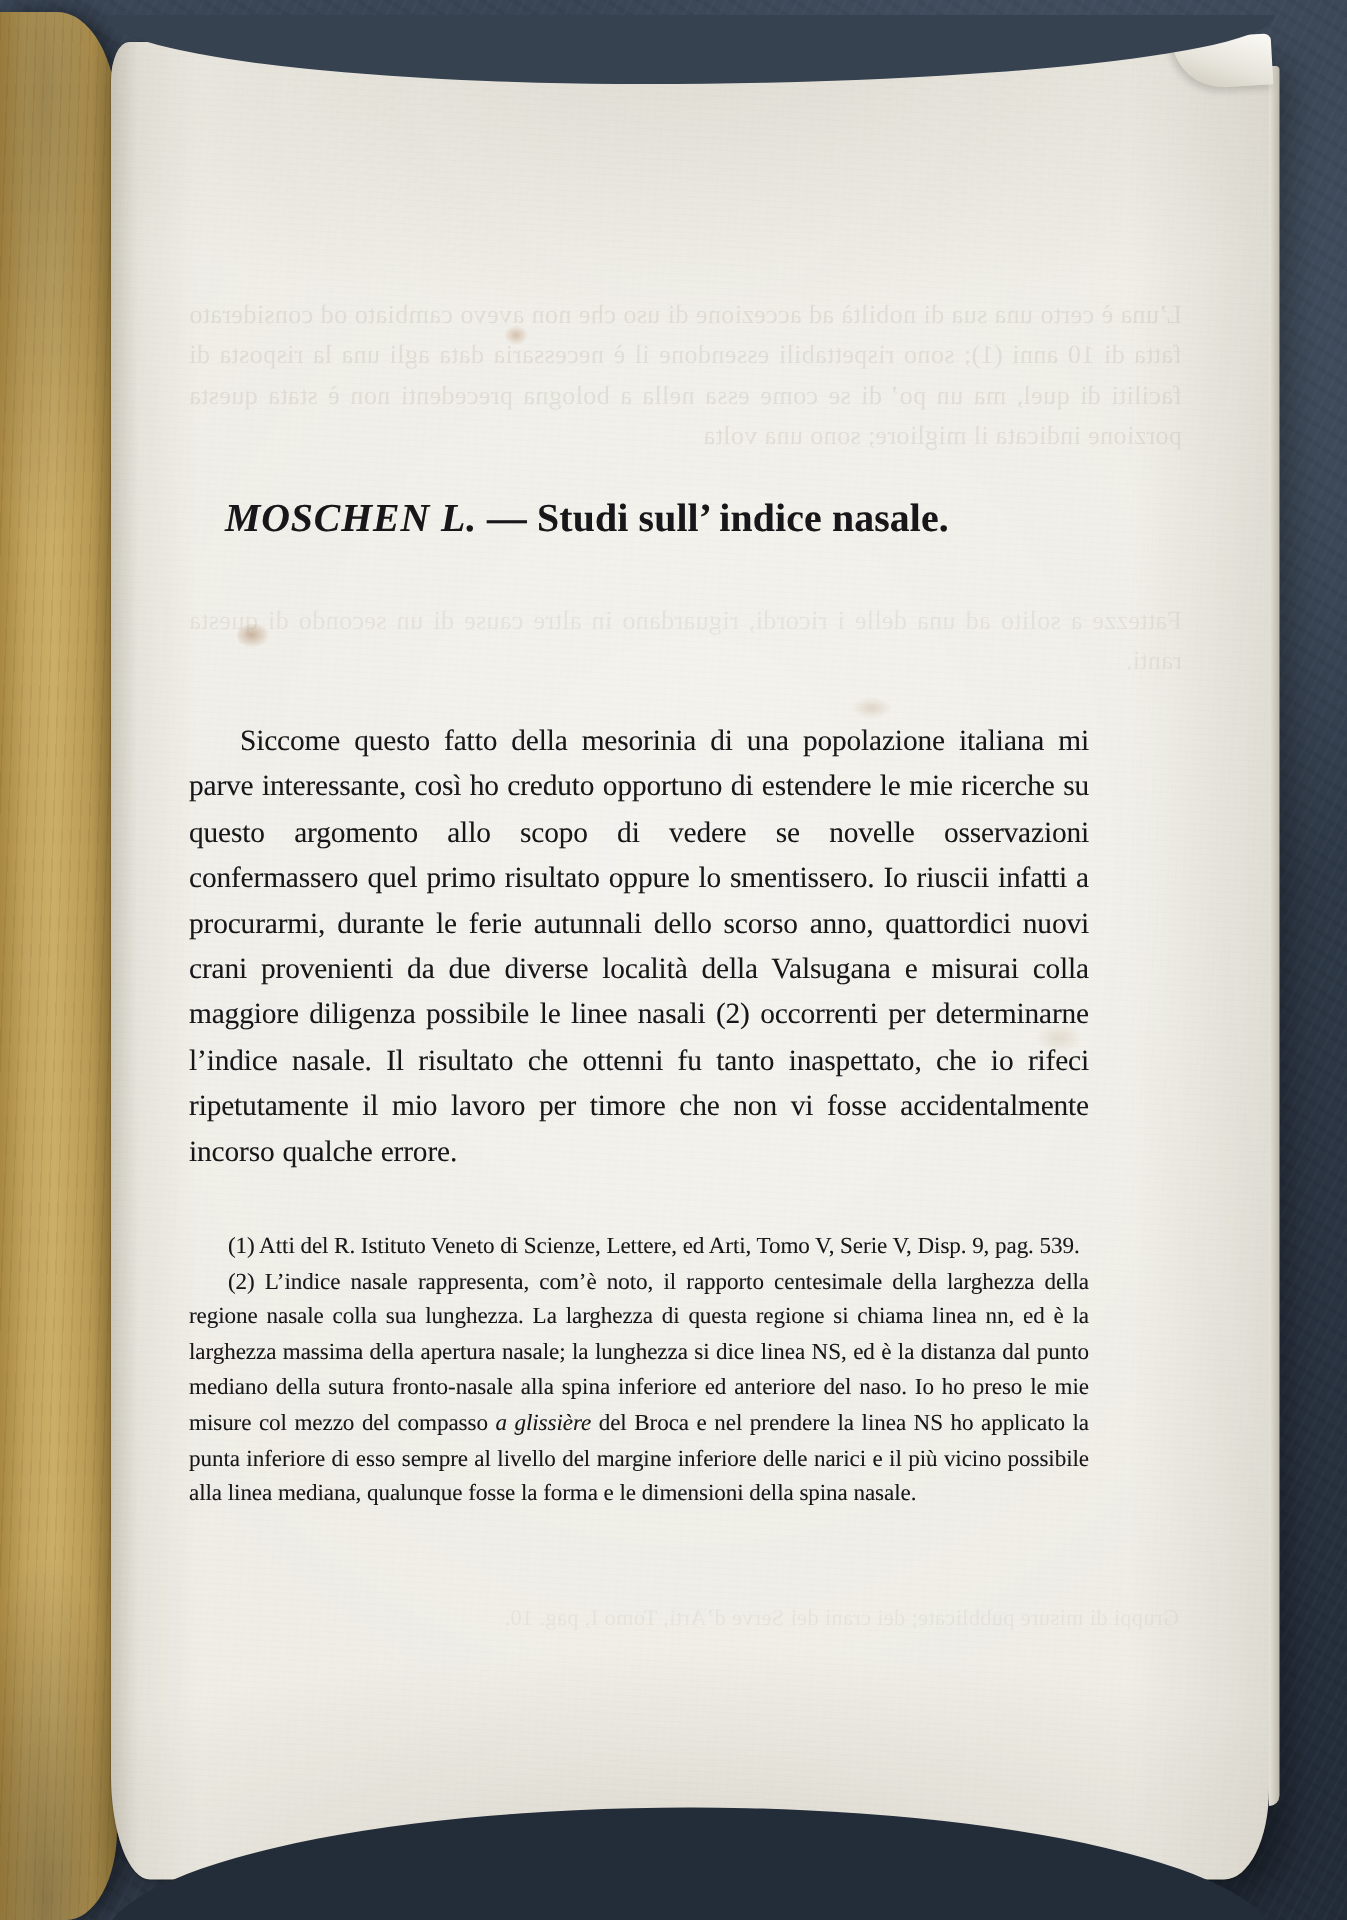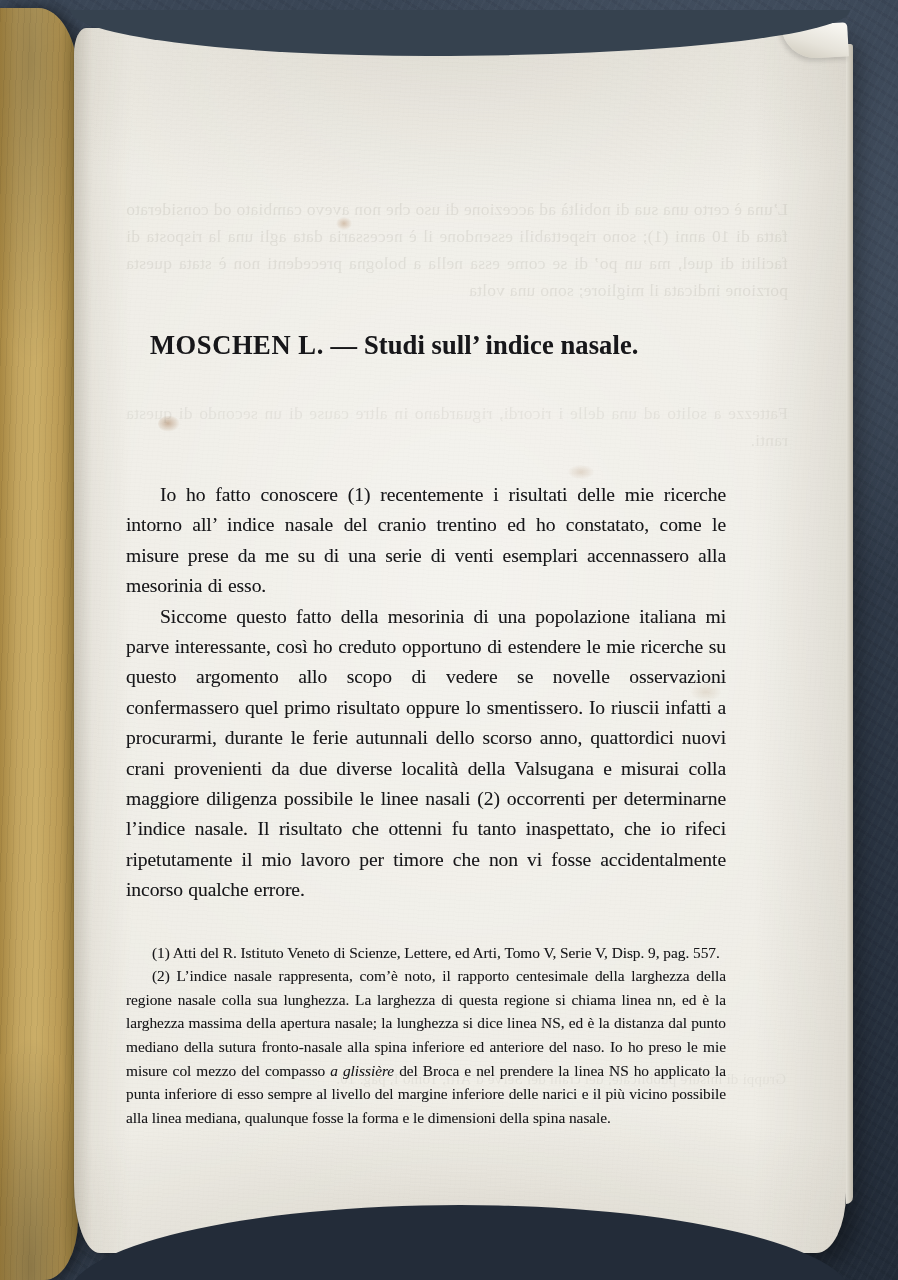--- a/index.html
+++ b/index.html
@@ -178,6 +178,7 @@
   .doc-title .surname {
     font-variant: normal;
     letter-spacing: .6px;
+    font-style: italic;
   }
   .body-par {
     font-size: 19.6px;

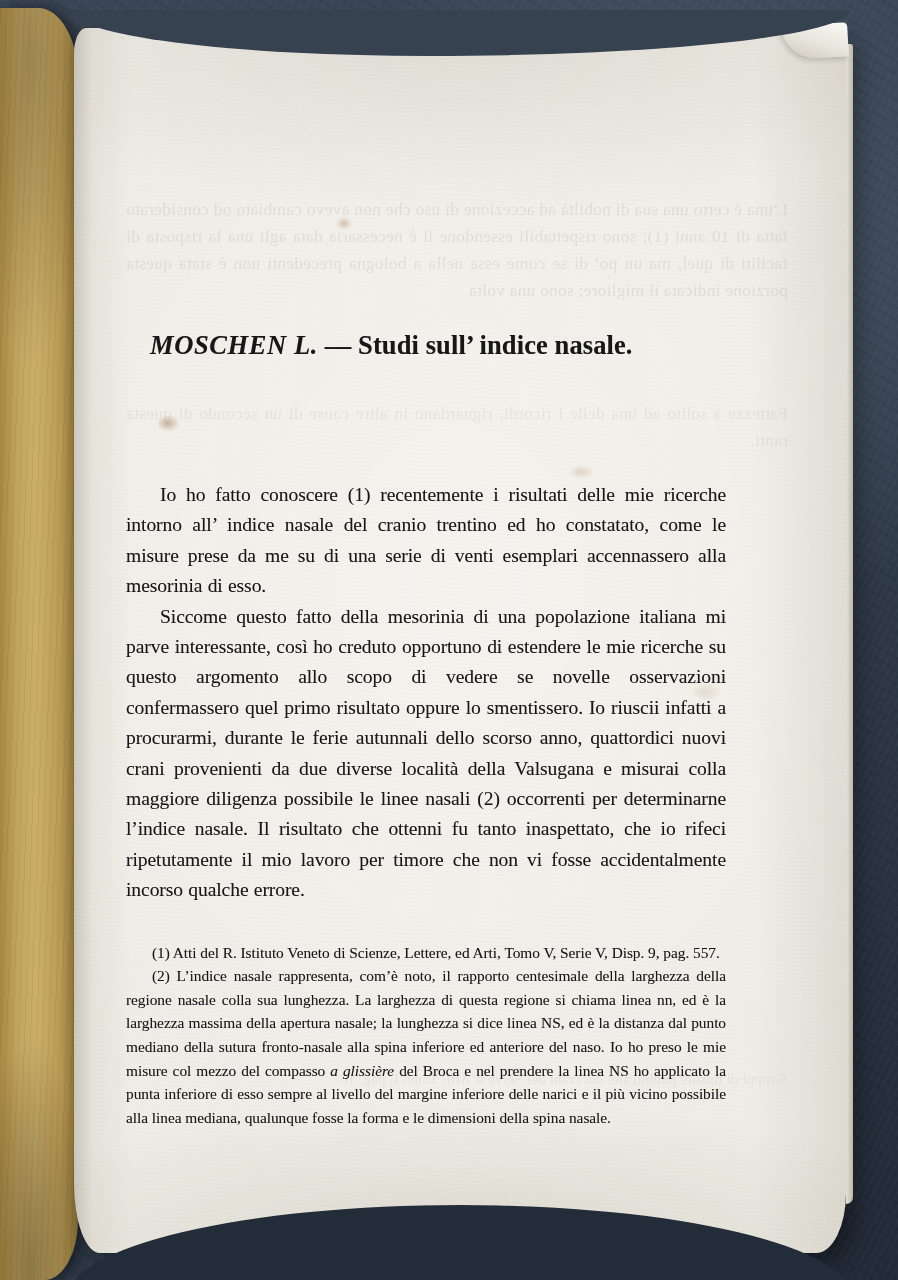--- a/index.html
+++ b/index.html
@@ -234,7 +234,6 @@
 
       <h1 class="doc-title"><span class="surname">MOSCHEN L.</span> <span>—</span> <span>Studi sull’ indice nasale.</span></h1>
 
-      <p class="body-par">Io ho fatto conoscere (1) recentemente i risultati delle mie ricerche intorno all’ indice nasale del cranio trentino ed ho constatato, come le misure prese da me su di una serie di venti esemplari accennassero alla mesorinia di esso.</p>
       <p class="body-par">Siccome questo fatto della mesorinia di una popolazione italiana mi parve interessante, così ho creduto opportuno di estendere le mie ricerche su questo argomento allo scopo di vedere se novelle osservazioni confermassero quel primo risultato oppure lo smentissero. Io riuscii infatti a procurarmi, durante le ferie autunnali dello scorso anno, quattordici nuovi crani provenienti da due diverse località della Valsugana e misurai colla maggiore diligenza possibile le linee nasali (2) occorrenti per determinarne l’indice nasale. Il risultato che ottenni fu tanto inaspettato, che io rifeci ripetutamente il mio lavoro per timore che non vi fosse accidentalmente incorso qualche errore.</p>
 
       <div class="footnotes">

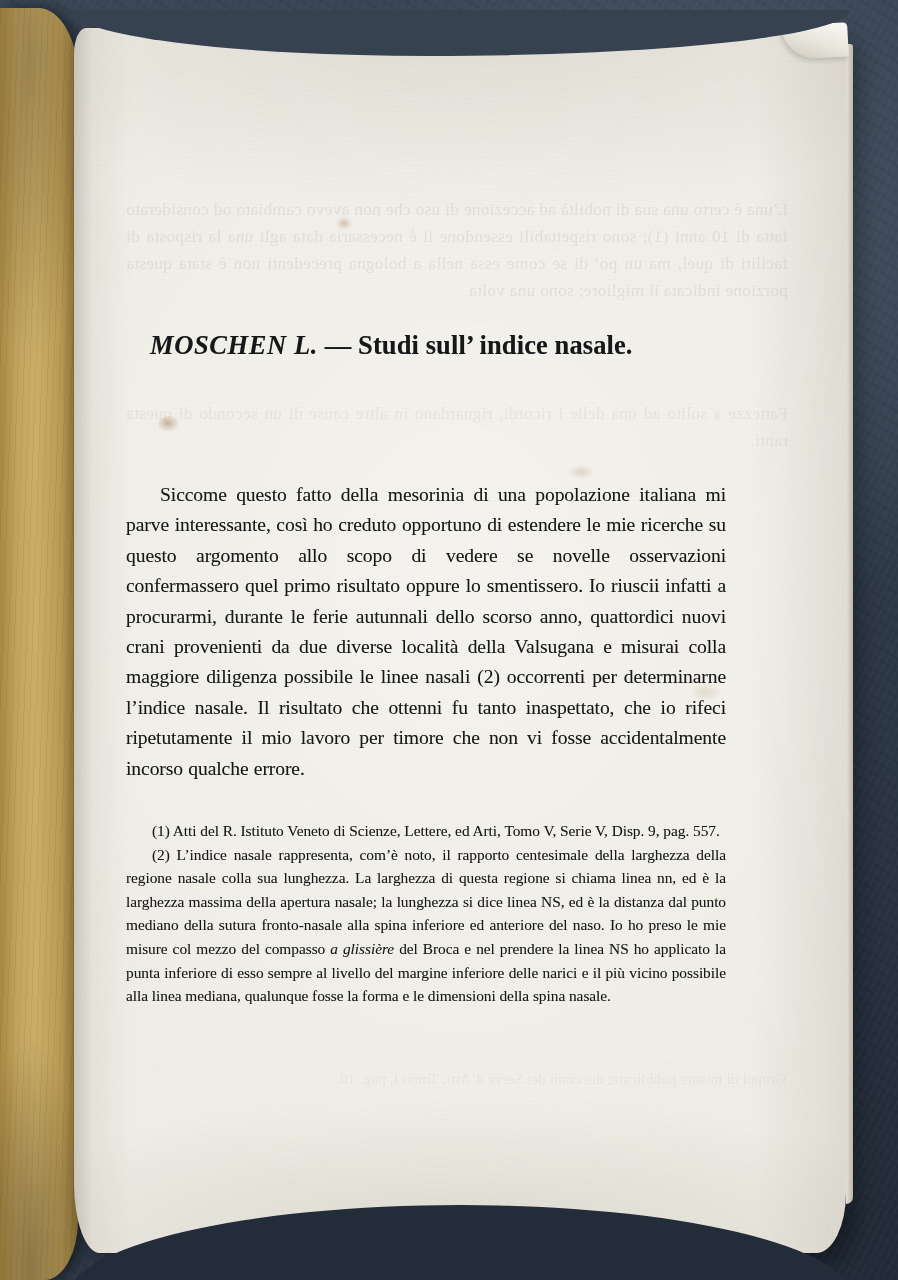--- a/index.html
+++ b/index.html
@@ -237,7 +237,7 @@
       <p class="body-par">Siccome questo fatto della mesorinia di una popolazione italiana mi parve interessante, così ho creduto opportuno di estendere le mie ricerche su questo argomento allo scopo di vedere se novelle osservazioni confermassero quel primo risultato oppure lo smentissero. Io riuscii infatti a procurarmi, durante le ferie autunnali dello scorso anno, quattordici nuovi crani provenienti da due diverse località della Valsugana e misurai colla maggiore diligenza possibile le linee nasali (2) occorrenti per determinarne l’indice nasale. Il risultato che ottenni fu tanto inaspettato, che io rifeci ripetutamente il mio lavoro per timore che non vi fosse accidentalmente incorso qualche errore.</p>
 
       <div class="footnotes">
-        <p>(1) Atti del R. Istituto Veneto di Scienze, Lettere, ed Arti, Tomo V, Serie V, Disp. 9, pag. 557.</p>
+        <p>(1) Atti del R. Istituto Veneto di Scienze, Lettere, ed Arti, Tomo V, Serie V, Disp. 9, pag. 539.</p>
         <p><span>(2) L’indice nasale rappresenta, com’è noto, il rapporto centesimale della larghezza della regione nasale colla sua lunghezza. La larghezza di questa regione si chiama linea nn, ed è la larghezza massima della apertura nasale; la lunghezza si dice linea NS, ed è la distanza dal punto mediano della sutura fronto-nasale alla spina inferiore ed anteriore del naso. Io ho preso le mie misure col mezzo del compasso </span><em>a glissière</em><span> del Broca e nel prendere la linea NS ho applicato la punta inferiore di esso sempre al livello del margine inferiore delle narici e il più vicino possibile alla linea mediana, qualunque fosse la forma e le dimensioni della spina nasale.</span></p>
       </div>
 

